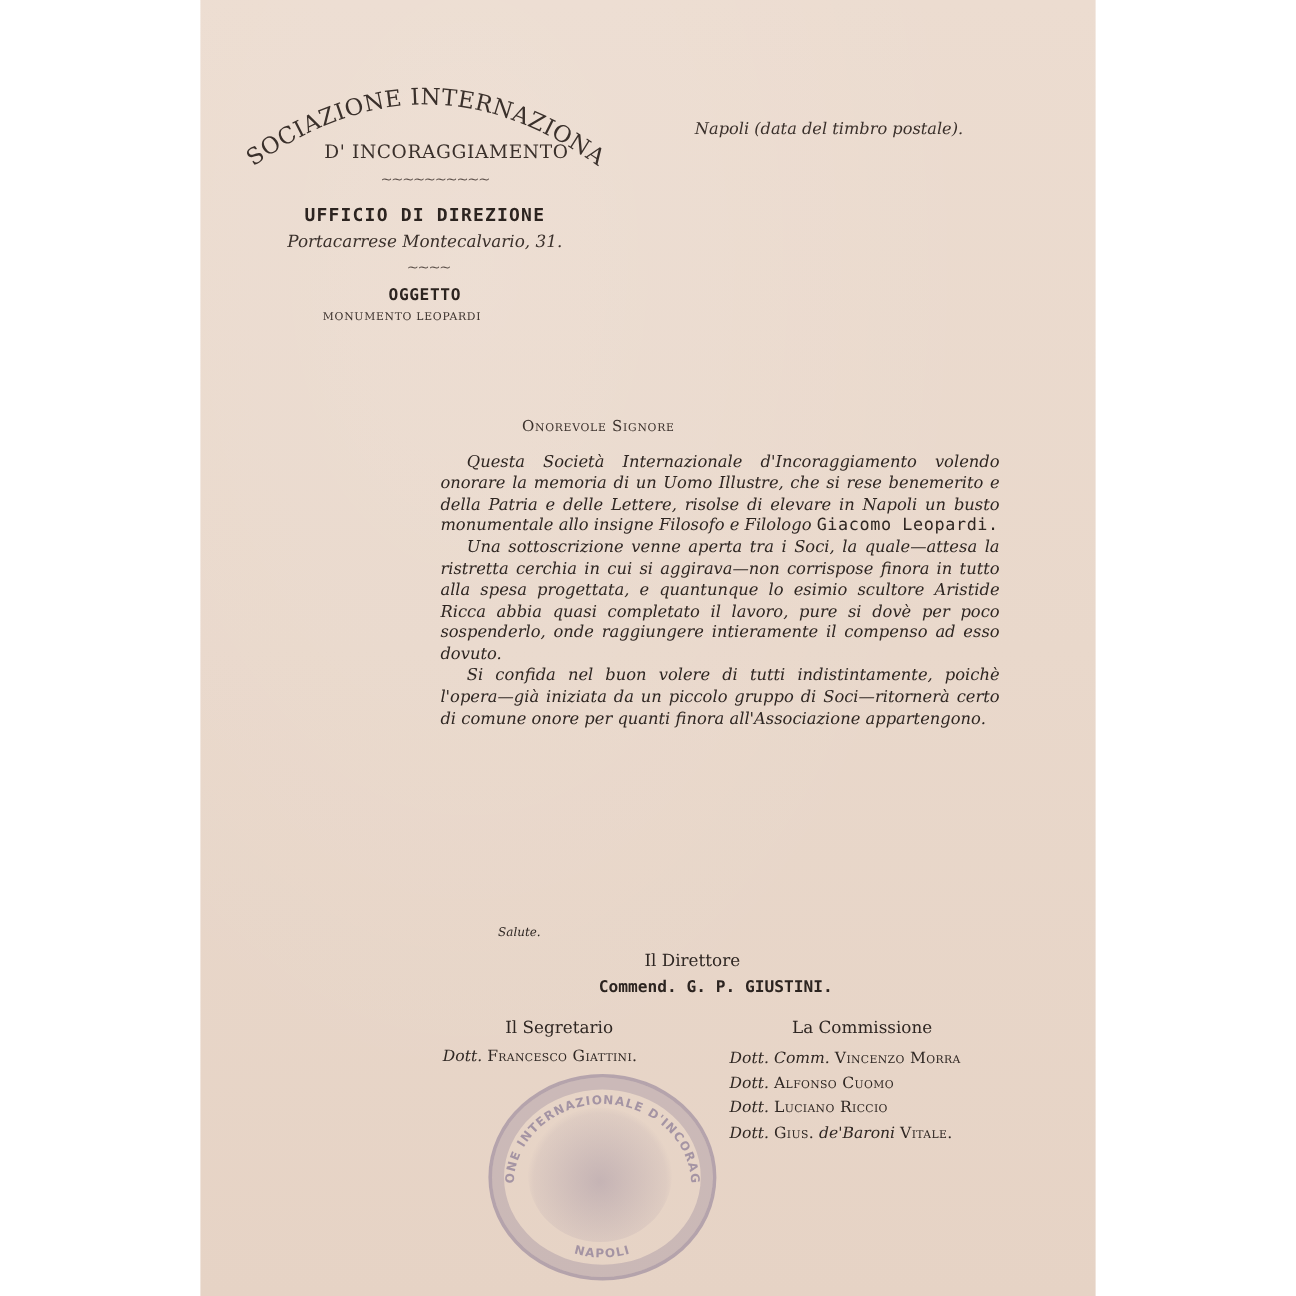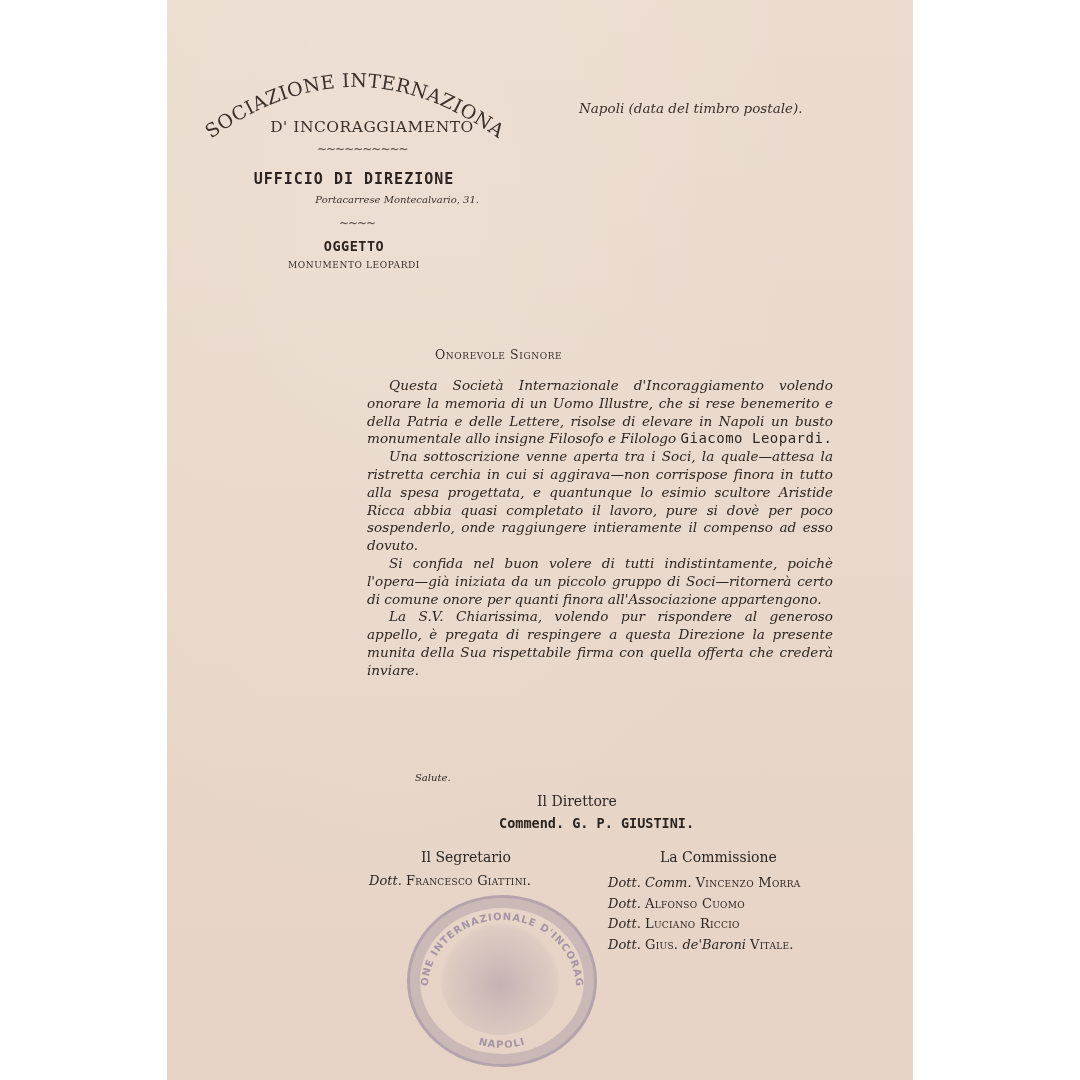--- a/index.html
+++ b/index.html
@@ -20,7 +20,7 @@
   .incor { left:90px; top:118px; width:210px; text-align:center; font-size:15.5px; letter-spacing:0.5px; color:#3a302b;margin-left:10px; }
   .wavy { color:#5a4e48; font-size:12px; text-align:center; letter-spacing:-1px; }
   .ufficio { left:62px; top:170px; width:250px; text-align:center; font-family:"DejaVu Sans Mono", monospace; font-weight:bold; font-size:15px; letter-spacing:1px; color:#2c2420; }
-  .addr { left:62px; top:194px; width:250px; text-align:right; font-style:italic; font-size:10px; color:#3a302b; }
+  .addr { left:62px; top:194px; width:250px; text-align:center; font-style:italic; font-size:14px; color:#3a302b; }
   .oggetto { left:102px; top:238px; width:170px; text-align:center; font-family:"DejaVu Sans Mono", monospace; font-weight:bold; font-size:13.5px; color:#2c2420; letter-spacing:0.5px; }
   .monu { left:102px; top:260px; width:170px; text-align:center; font-size:9px; letter-spacing:0.6px; color:#3a302b; }
   .napoli { left:412px; top:72px; font-style:italic; font-size:13.5px; color:#3a302b;margin-top:28px; }

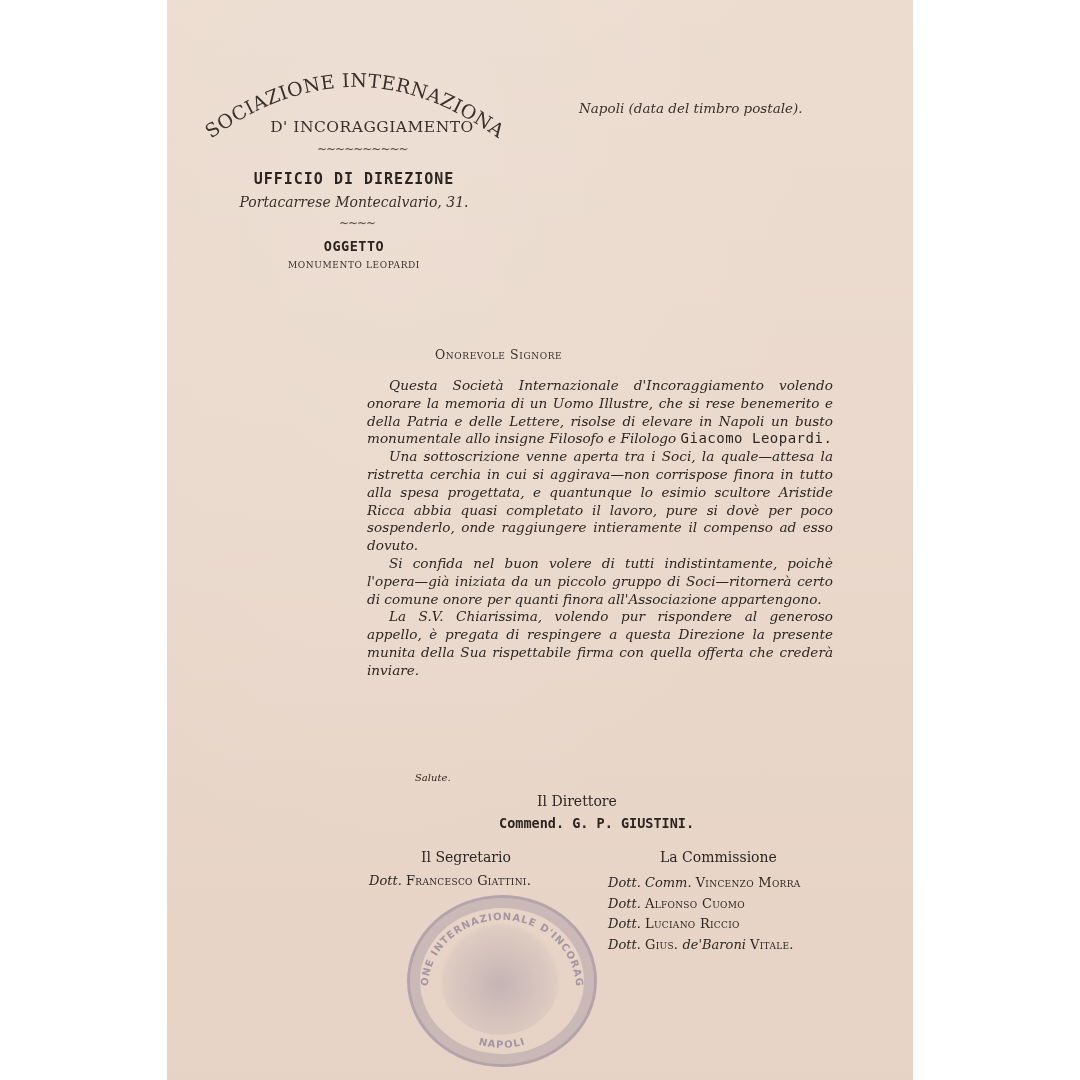--- a/index.html
+++ b/index.html
@@ -22,7 +22,7 @@
   .ufficio { left:62px; top:170px; width:250px; text-align:center; font-family:"DejaVu Sans Mono", monospace; font-weight:bold; font-size:15px; letter-spacing:1px; color:#2c2420; }
   .addr { left:62px; top:194px; width:250px; text-align:center; font-style:italic; font-size:14px; color:#3a302b; }
   .oggetto { left:102px; top:238px; width:170px; text-align:center; font-family:"DejaVu Sans Mono", monospace; font-weight:bold; font-size:13.5px; color:#2c2420; letter-spacing:0.5px; }
-  .monu { left:102px; top:260px; width:170px; text-align:center; font-size:9px; letter-spacing:0.6px; color:#3a302b; }
+  .monu { left:102px; top:260px; width:170px; font-size:9px; letter-spacing:0.6px; color:#3a302b; }
   .napoli { left:412px; top:72px; font-style:italic; font-size:13.5px; color:#3a302b;margin-top:28px; }
   .salut { left:268px; top:347px; font-size:12.5px; font-variant:small-caps; letter-spacing:0.6px; color:#3a302b; }
   .body {

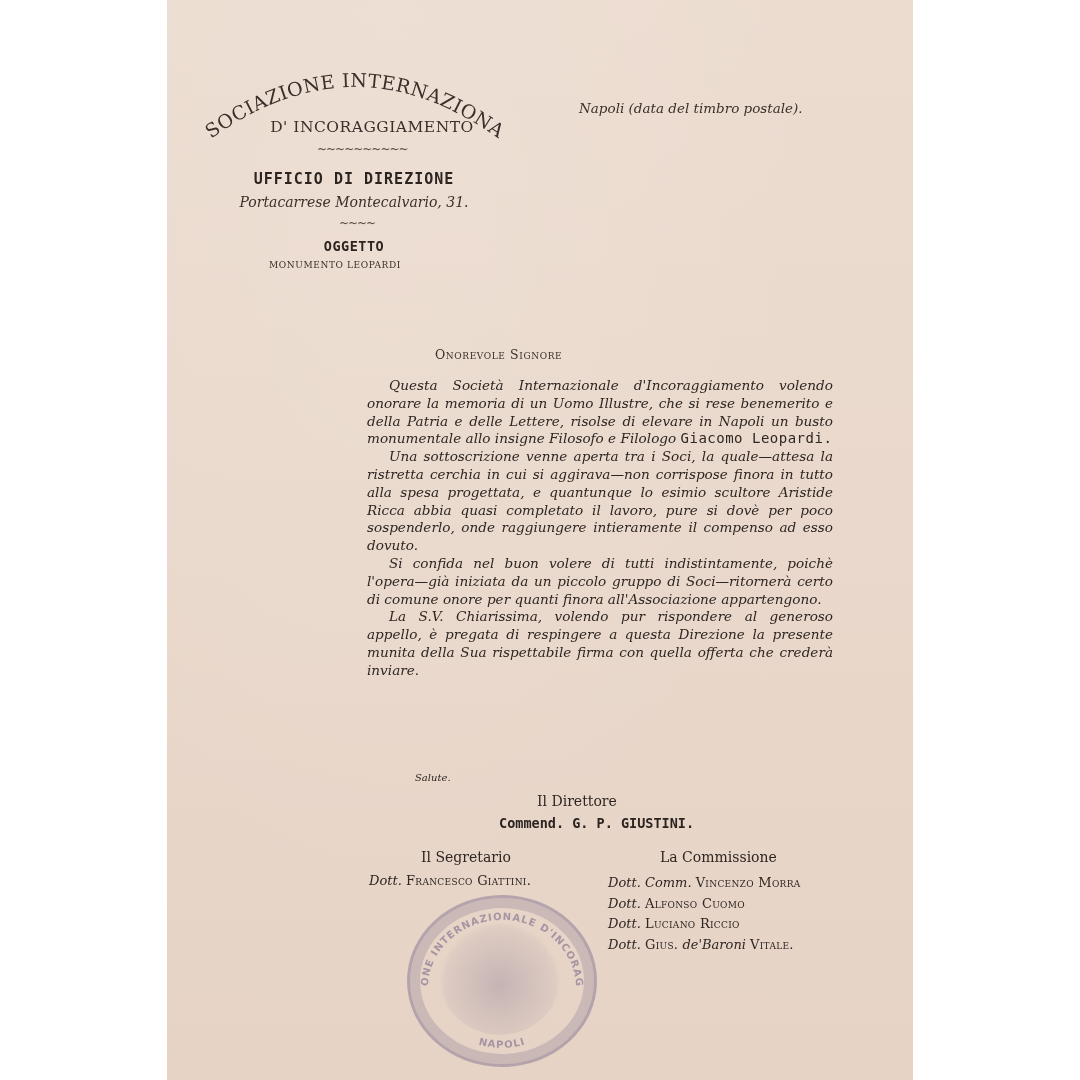--- a/index.html
+++ b/index.html
@@ -82,7 +82,6 @@
     <p><span>Questa Società Internazionale d'Incoraggiamento volendo onorare la memoria di un Uomo Illustre, che si rese benemerito e della Patria e delle Lettere, risolse di elevare in Napoli un busto monumentale allo insigne Filosofo e Filologo </span><span class="mono">Giacomo Leopardi</span><span class="mono">.</span></p>
     <p>Una sottoscrizione venne aperta tra i Soci, la quale—attesa la ristretta cerchia in cui si aggirava—non corrispose finora in tutto alla spesa progettata, e quantunque lo esimio scultore Aristide Ricca abbia quasi completato il lavoro, pure si dovè per poco sospenderlo, onde raggiungere intieramente il compenso ad esso dovuto.</p>
     <p>Si confida nel buon volere di tutti indistintamente, poichè l'opera—già iniziata da un piccolo gruppo di Soci—ritornerà certo di comune onore per quanti finora all'Associazione appartengono.</p>
-    <p>La S.V. Chiarissima, volendo pur rispondere al generoso appello, è pregata di respingere a questa Direzione la presente munita della Sua rispettabile firma con quella offerta che crederà inviare.</p>
   </div>
   <div class="abs salute-line">Salute.</div>
 

